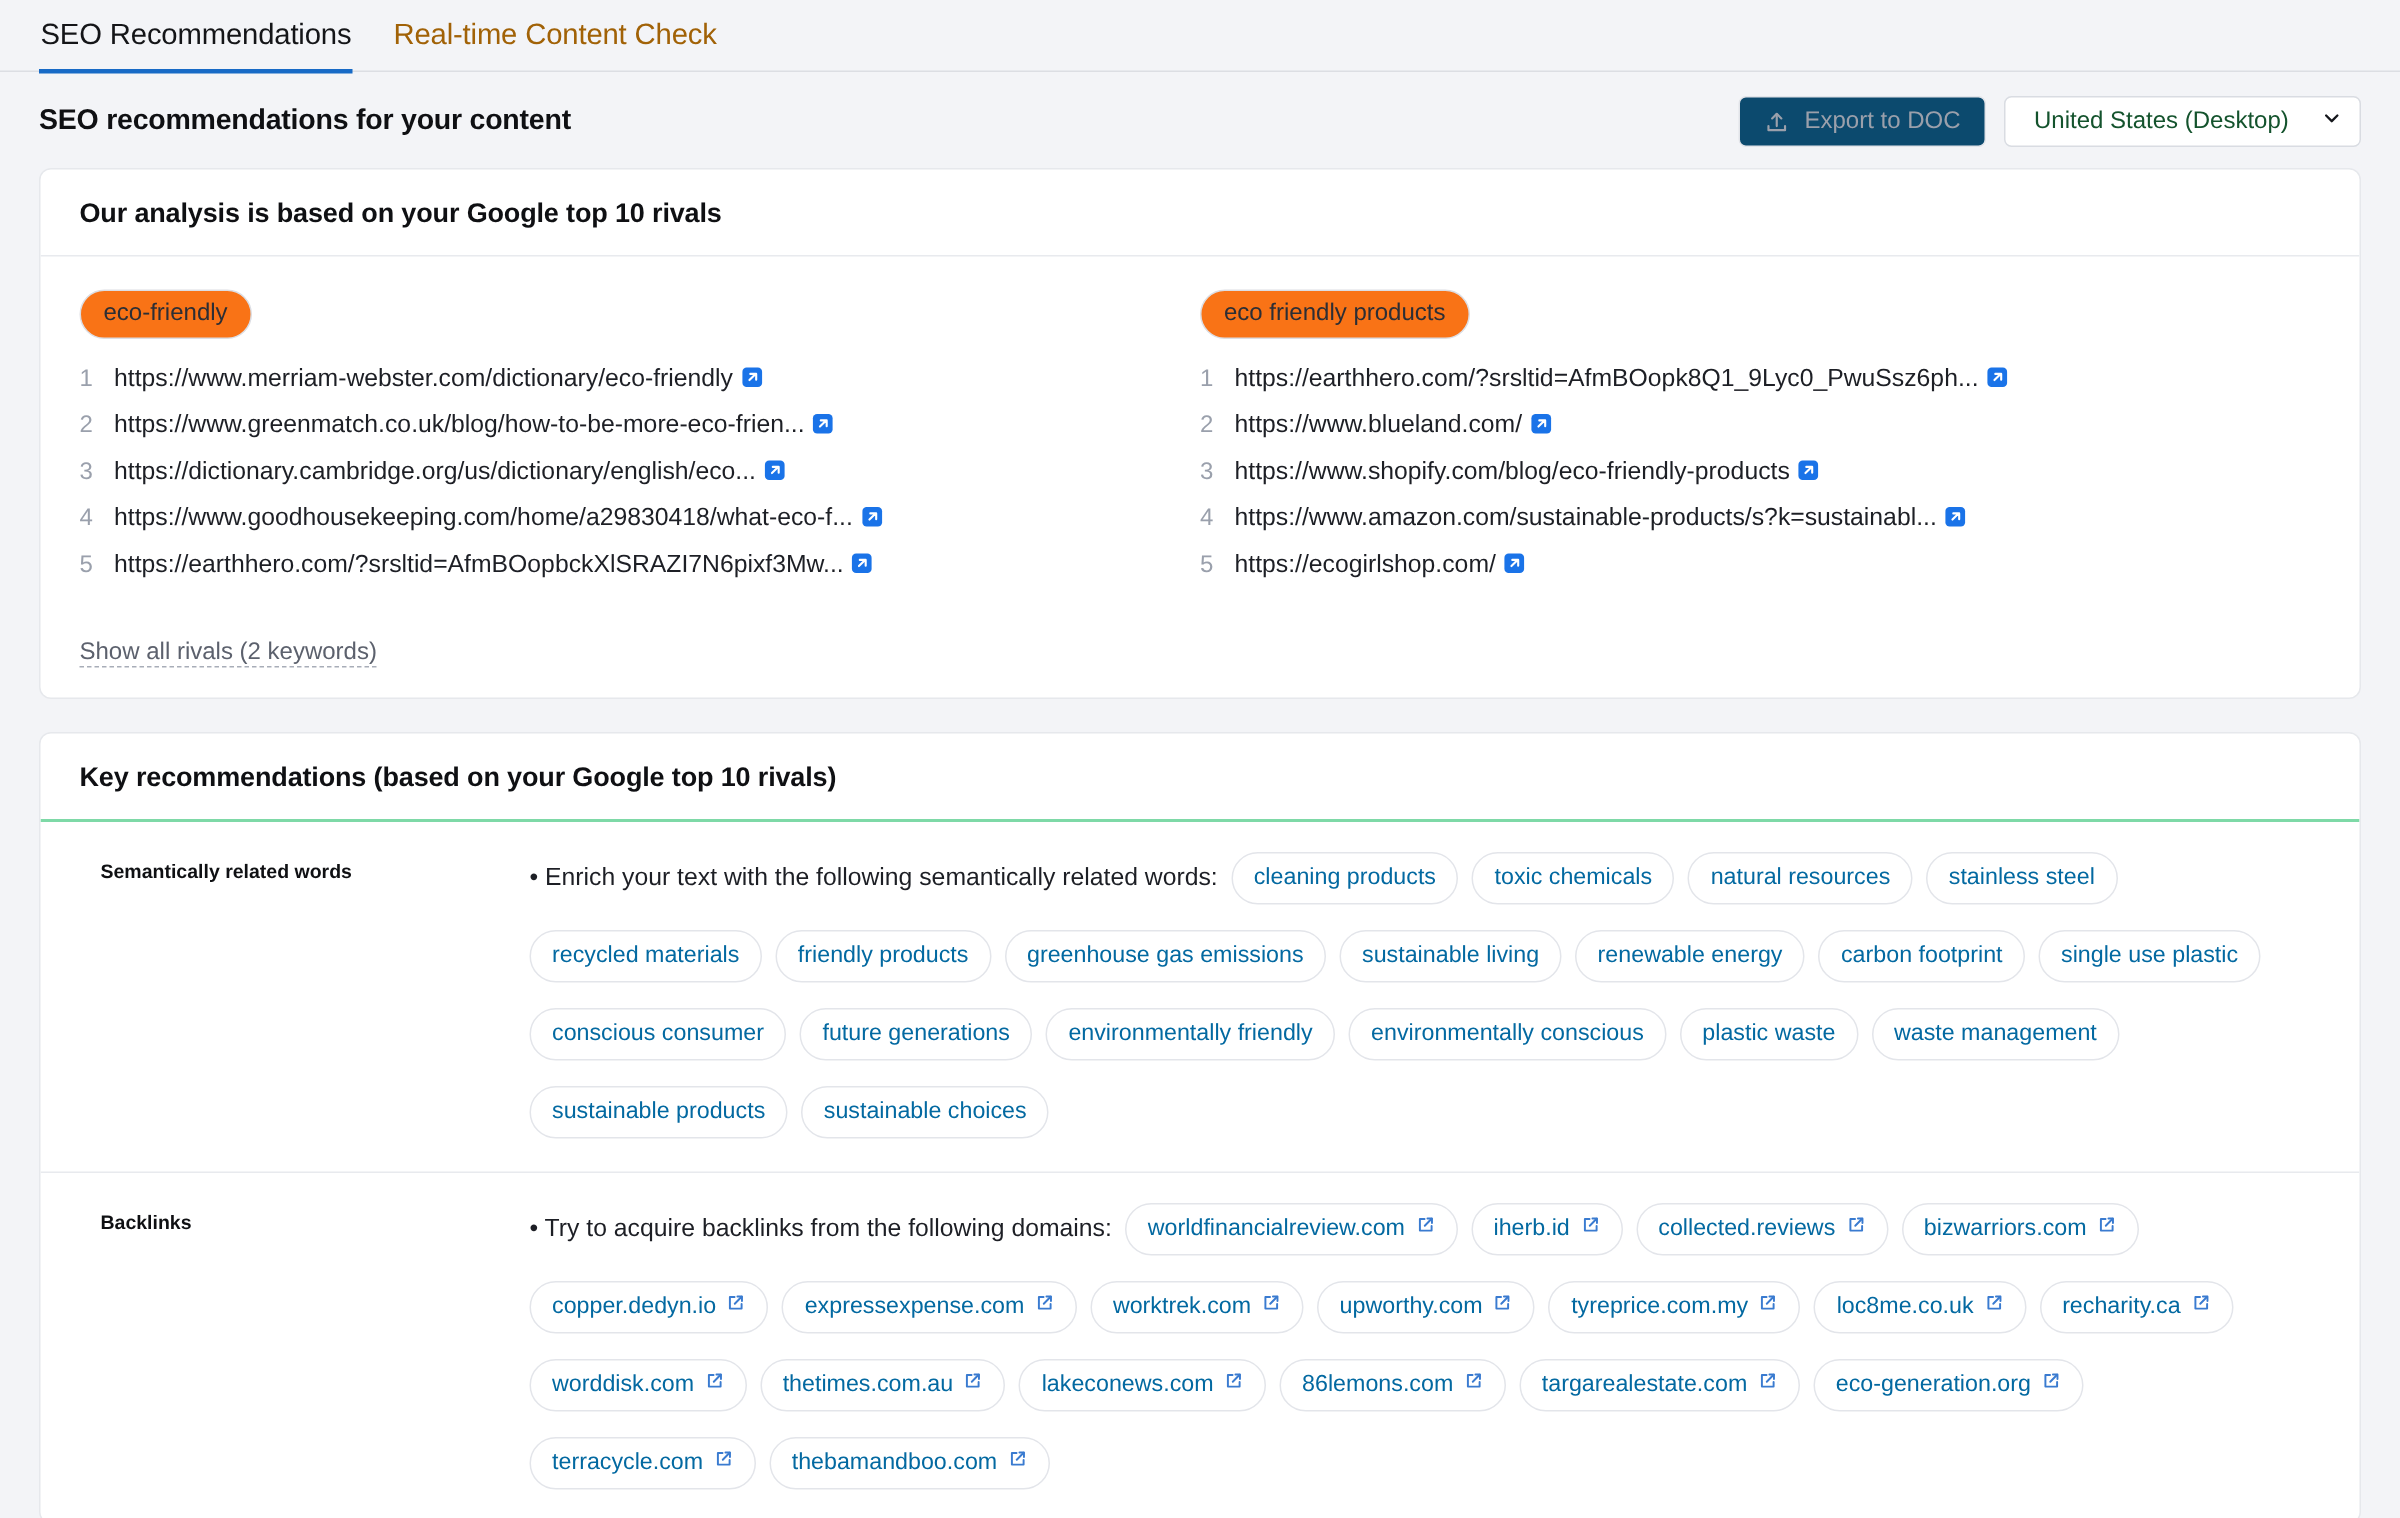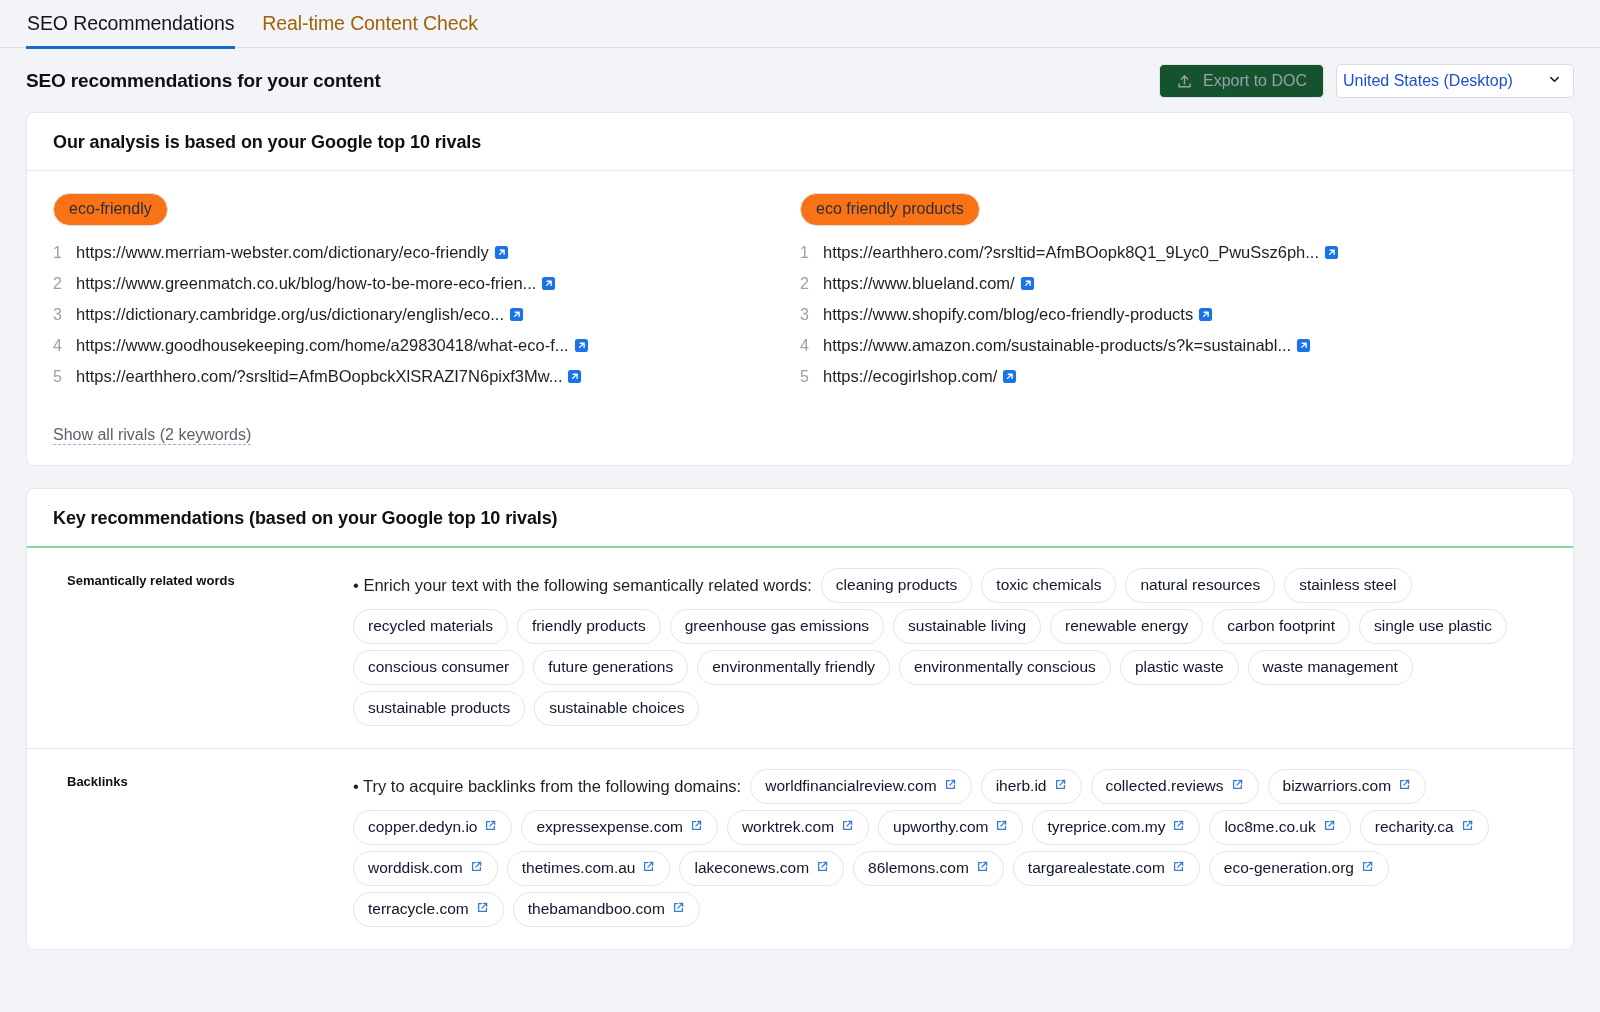--- a/index.html
+++ b/index.html
@@ -72,7 +72,7 @@
     padding: 0 16px;
     border: 1px solid #e2e4e9;
     border-radius: 5px;
-    background: #14532d;
+    background: #0c4a6e;
     color: #9ba0ab;
     font-size: 16px;
     cursor: default;

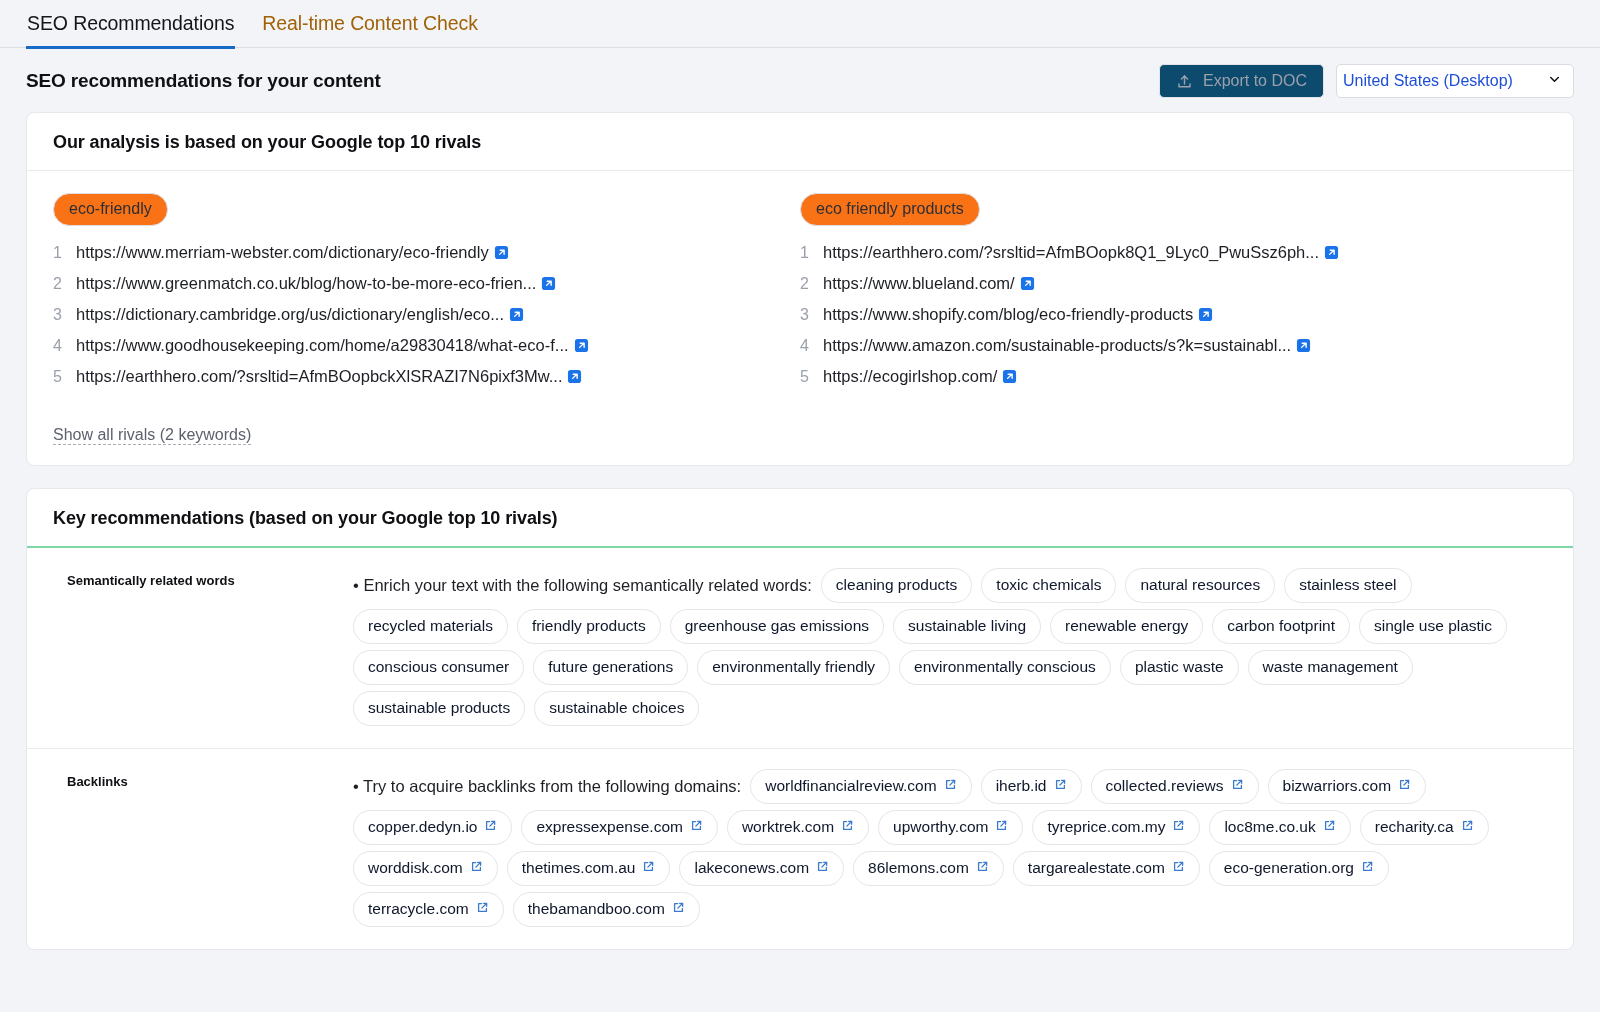--- a/index.html
+++ b/index.html
@@ -85,12 +85,12 @@
     align-items: center;
     height: 34px;
     width: 238px;
-    padding: 0 34px 0 6px;
+    padding: 0 34px 0 19px;
     border: 1px solid #d9dce2;
     border-radius: 5px;
     background: #fff;
     font-size: 16px;
-    color: #1d4ed8;
+    color: #14532d;
     cursor: pointer;
     overflow: hidden;
   }

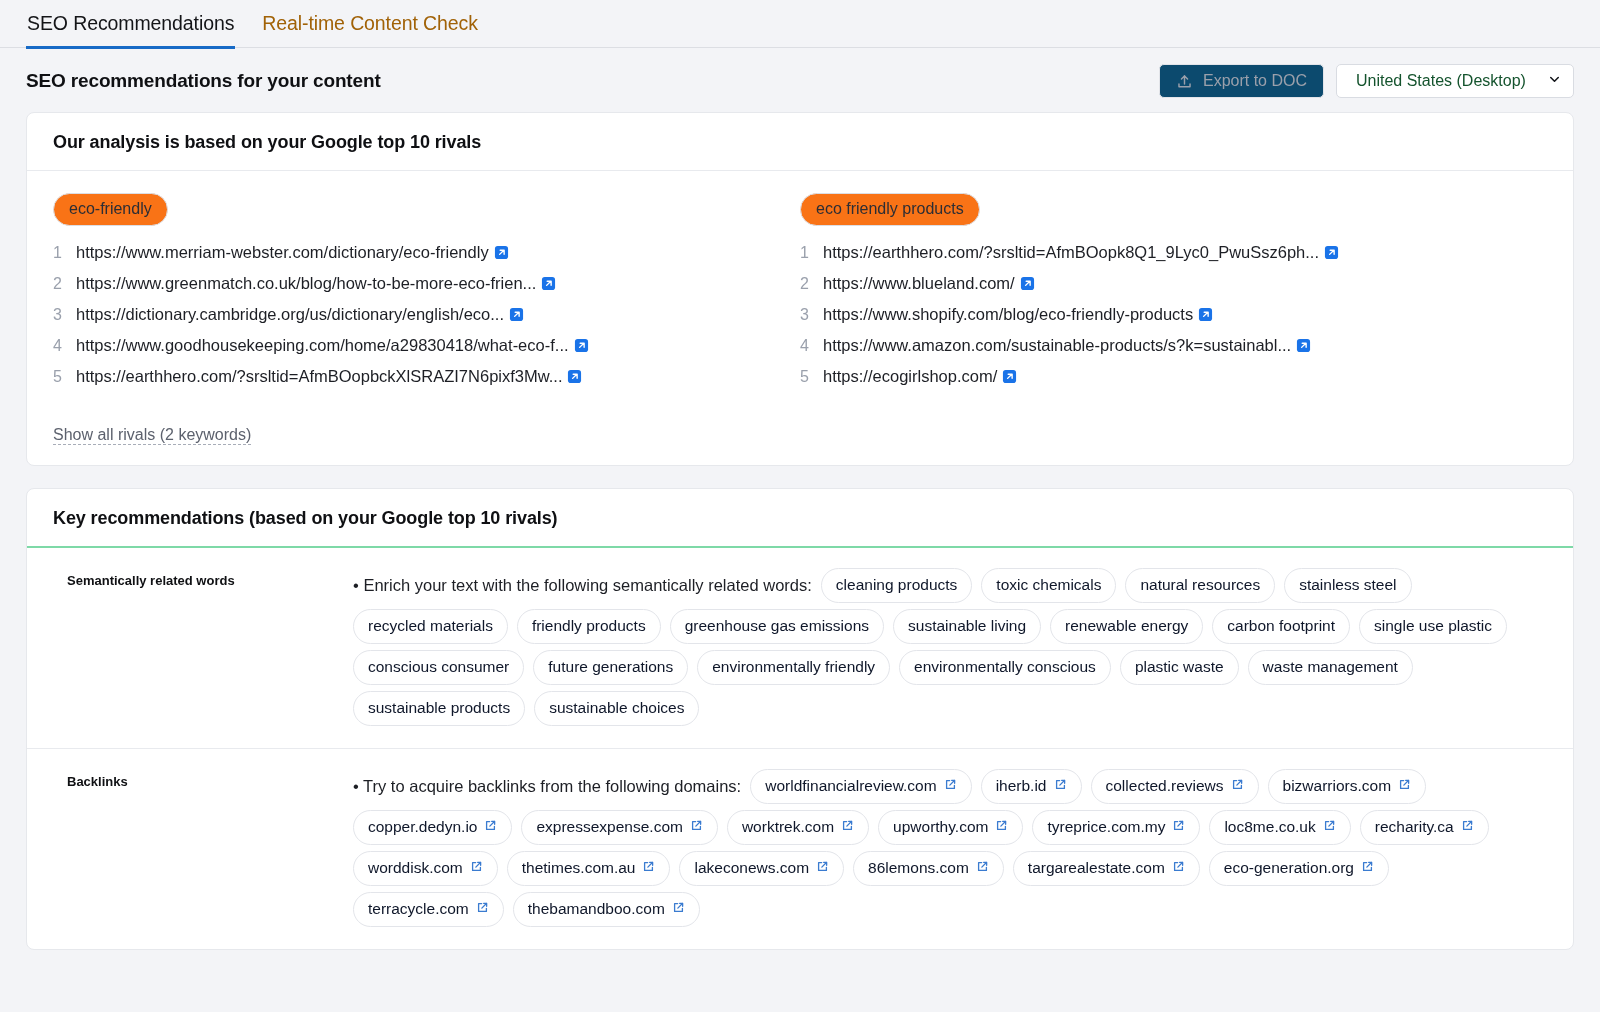--- a/index.html
+++ b/index.html
@@ -186,7 +186,7 @@
     display: flex;
     flex-wrap: wrap;
     align-items: center;
-    gap: 6px 9px;
+    gap: 17px 9px;
   }
   .rec-text {
     font-size: 16.5px;

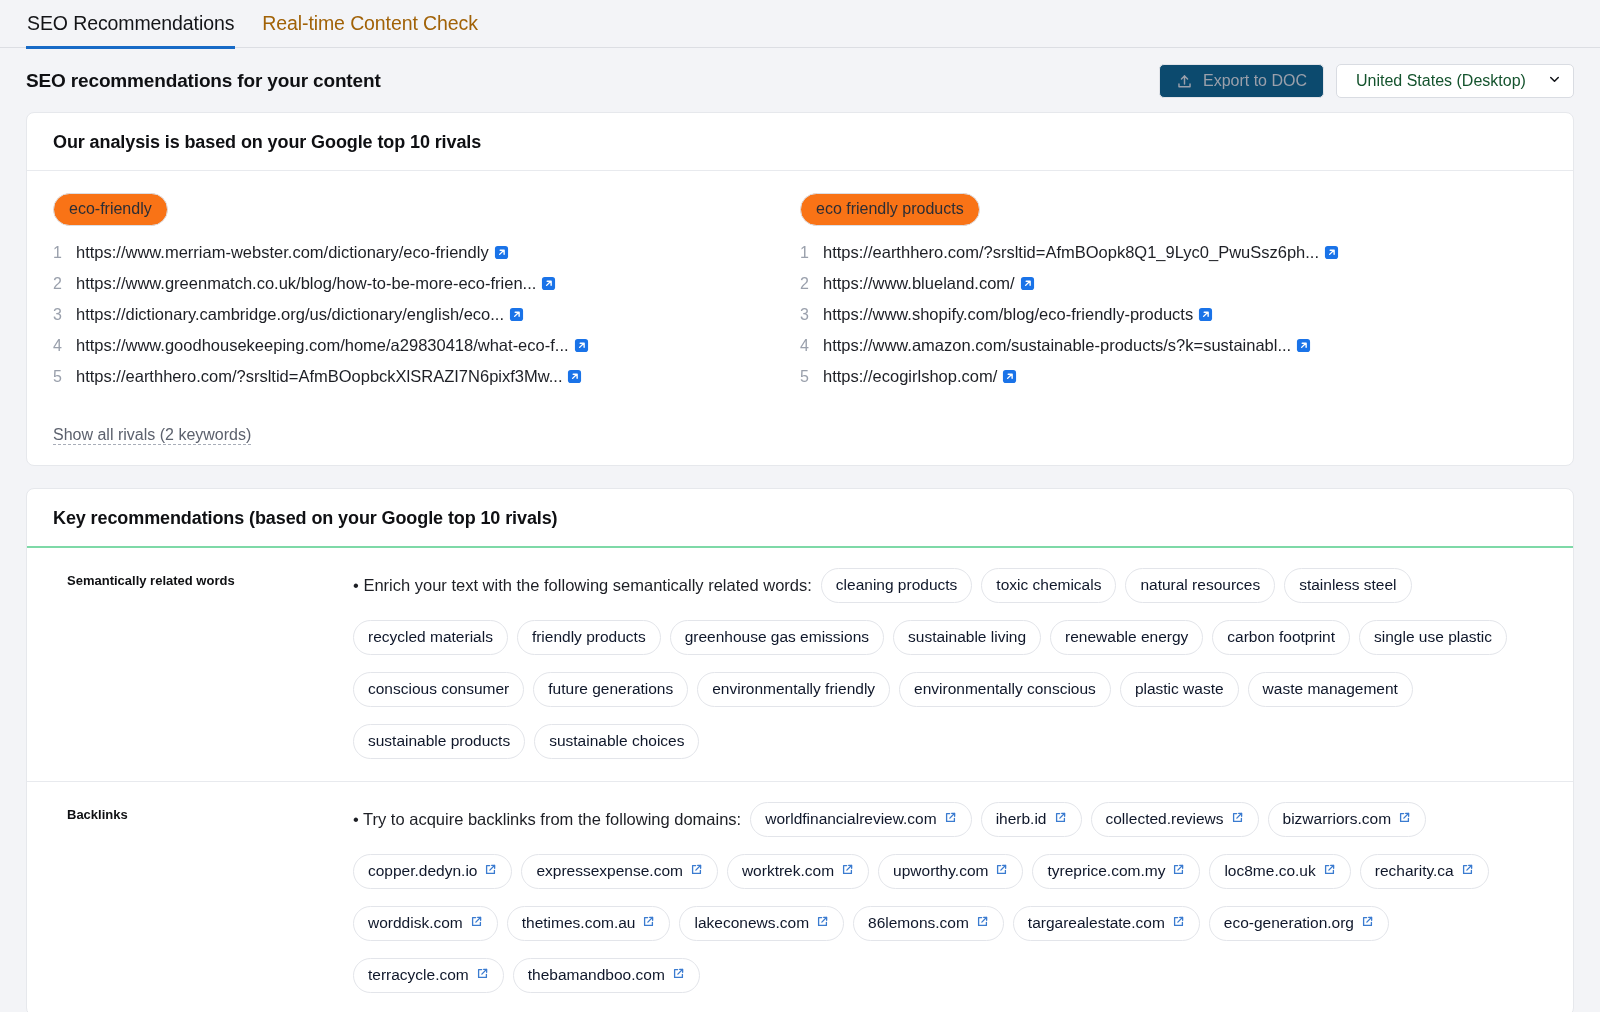--- a/index.html
+++ b/index.html
@@ -206,7 +206,7 @@
     border-radius: 20px;
     background: #fff;
     font-size: 15.5px;
-    color: #0f172a;
+    color: #0369a1;
     white-space: nowrap;
     cursor: pointer;
   }

